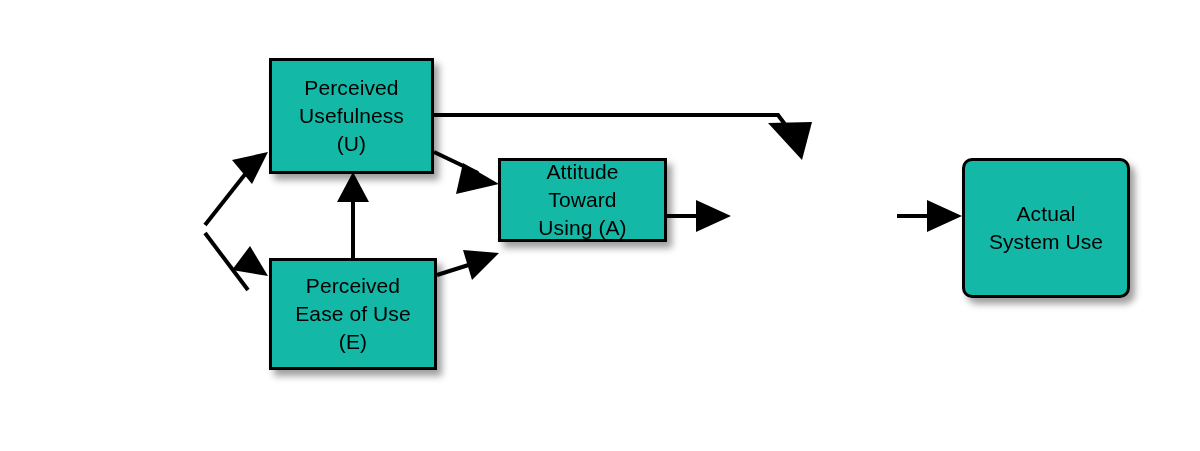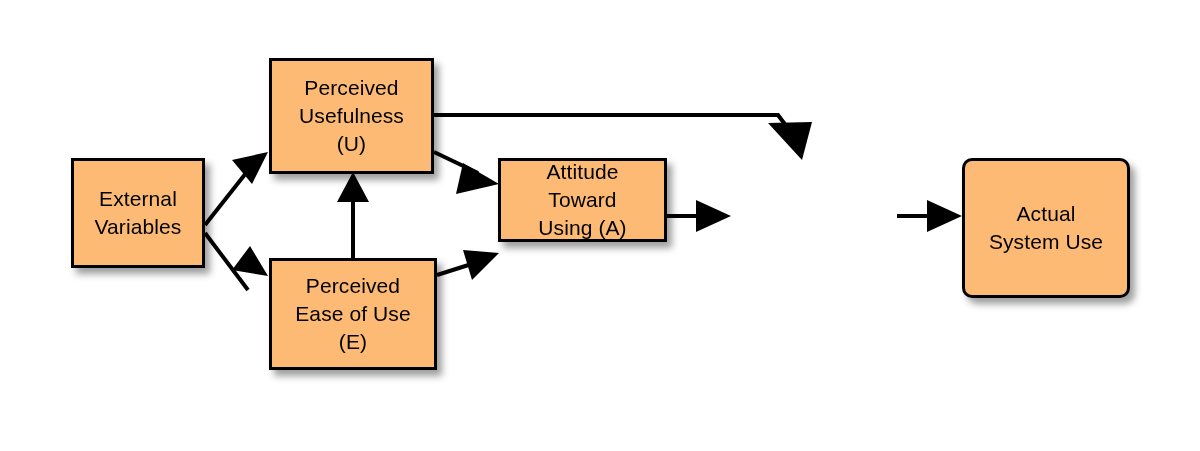--- a/index.html
+++ b/index.html
@@ -29,7 +29,7 @@
   .node {
     position: absolute;
     box-sizing: border-box;
-    background: #fdba74;
+    background: #14b8a6;
     border: 3px solid #000000;
     display: flex;
     align-items: center;

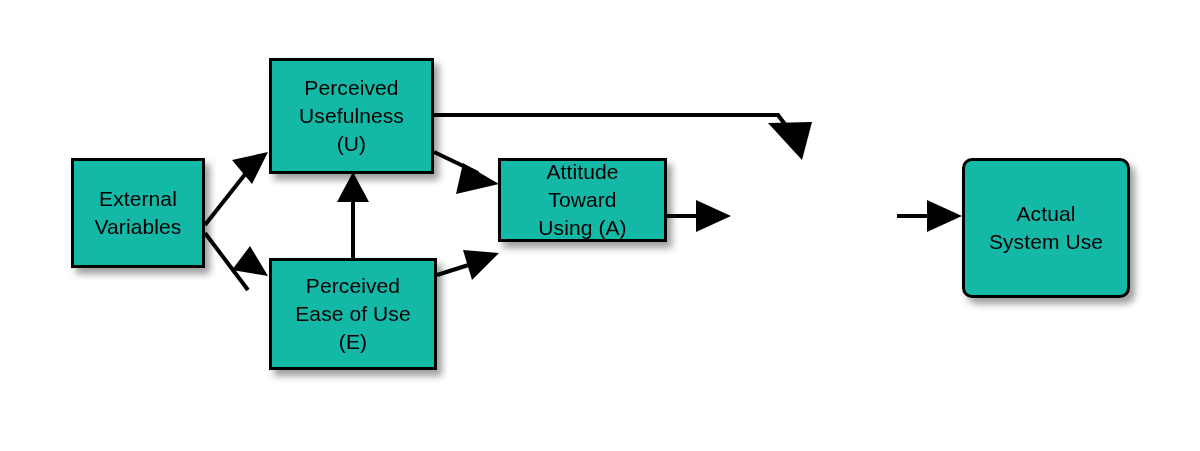--- a/index.html
+++ b/index.html
@@ -112,10 +112,6 @@
     </g>
   </svg>
 
-  <div class="node" id="node-external-variables">
-    <span class="node-label">External
-Variables</span>
-  </div>
 
   <div class="node" id="node-perceived-usefulness">
     <span class="node-label">Perceived

